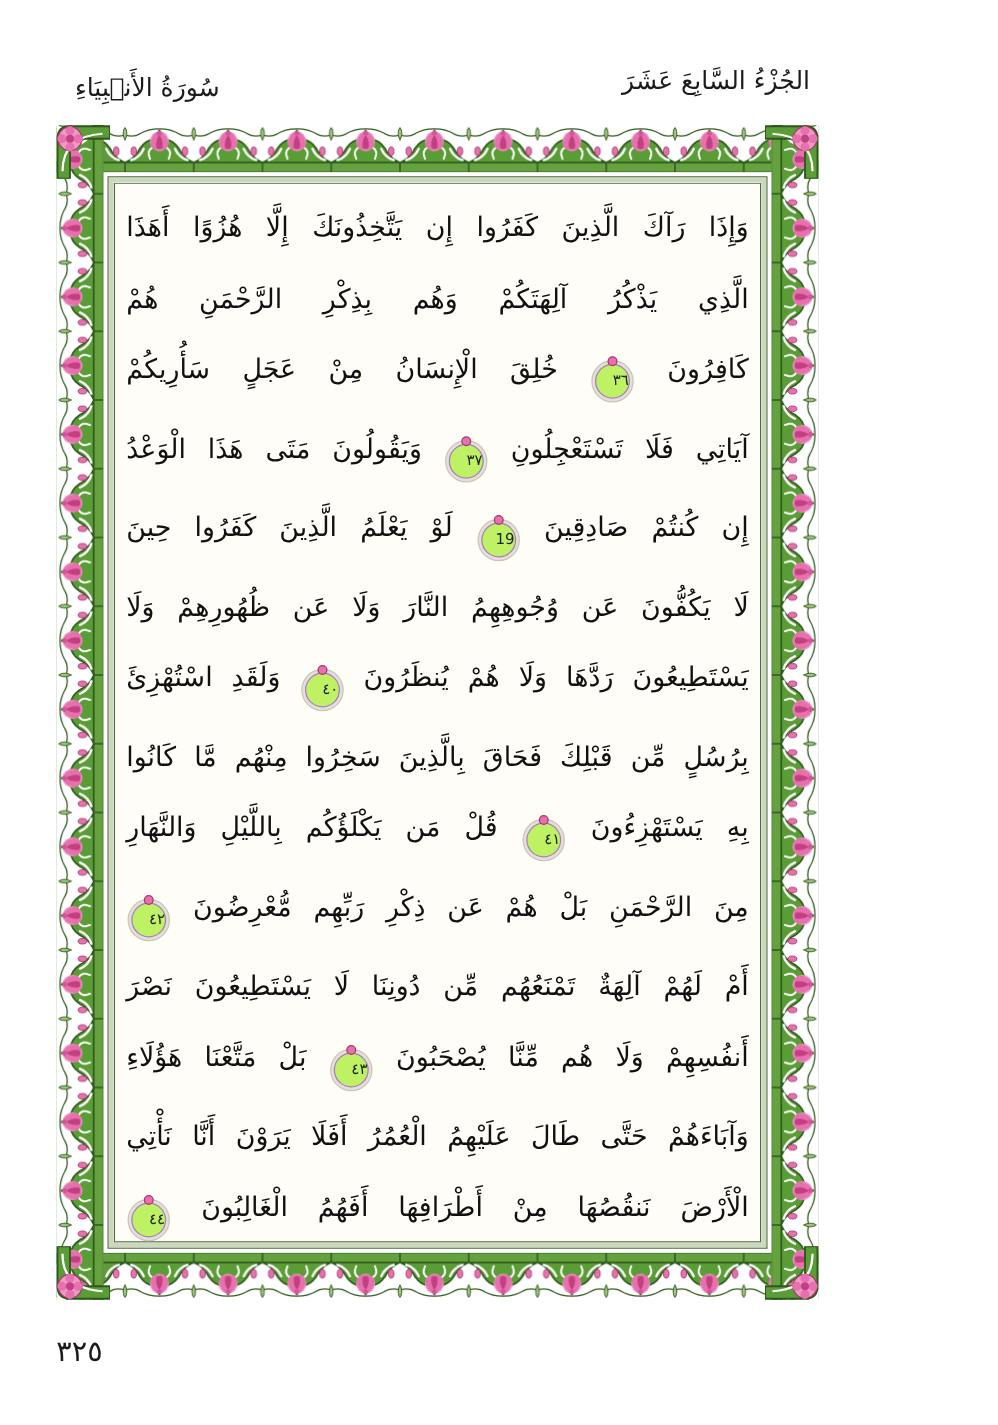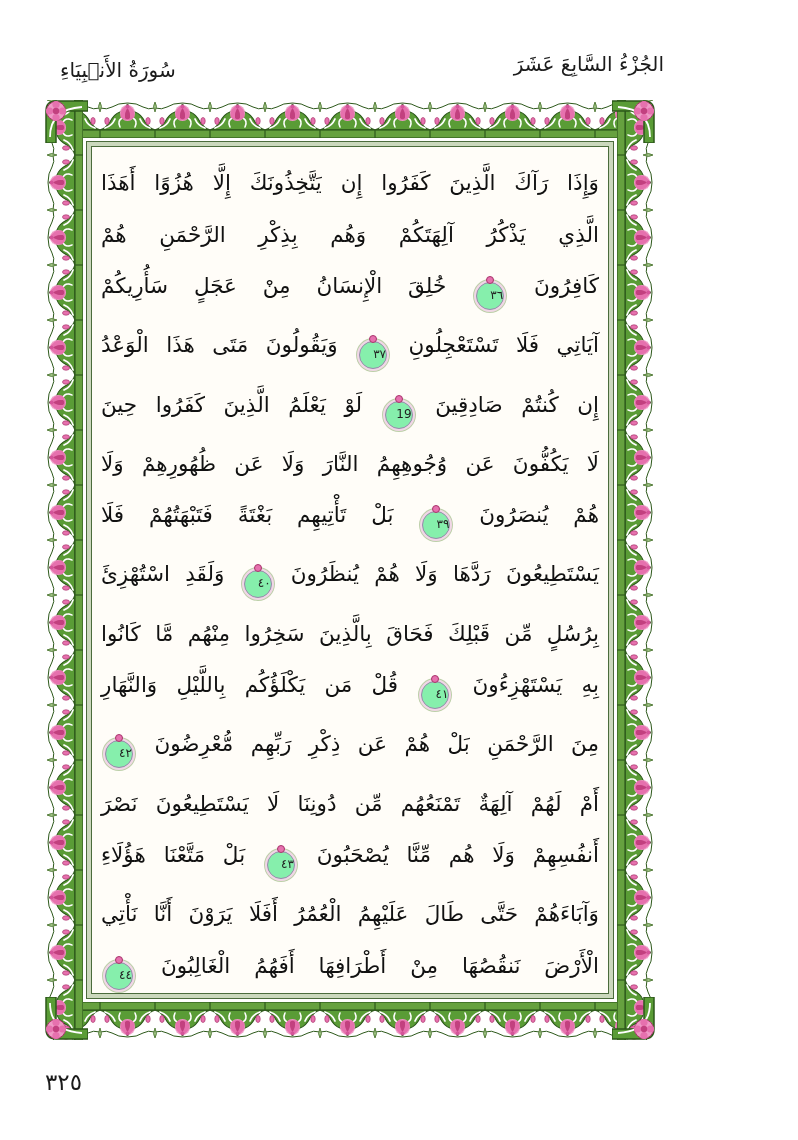--- a/index.html
+++ b/index.html
@@ -10,7 +10,7 @@
   
   .hdr{position:absolute;top:0;left:0;width:798px;height:100px;}
   .hdr-item{position:absolute;font-size:20px;direction:rtl;color:#1b1b1b;white-space:nowrap;}
-  .hdr-juz{top:52px;right:134px;}
+  .hdr-juz{top:52px;right:150px;}
   .hdr-surah{top:58px;left:60px;}
   
   .frame{position:absolute;left:45px;top:100px;width:610px;height:940px;}

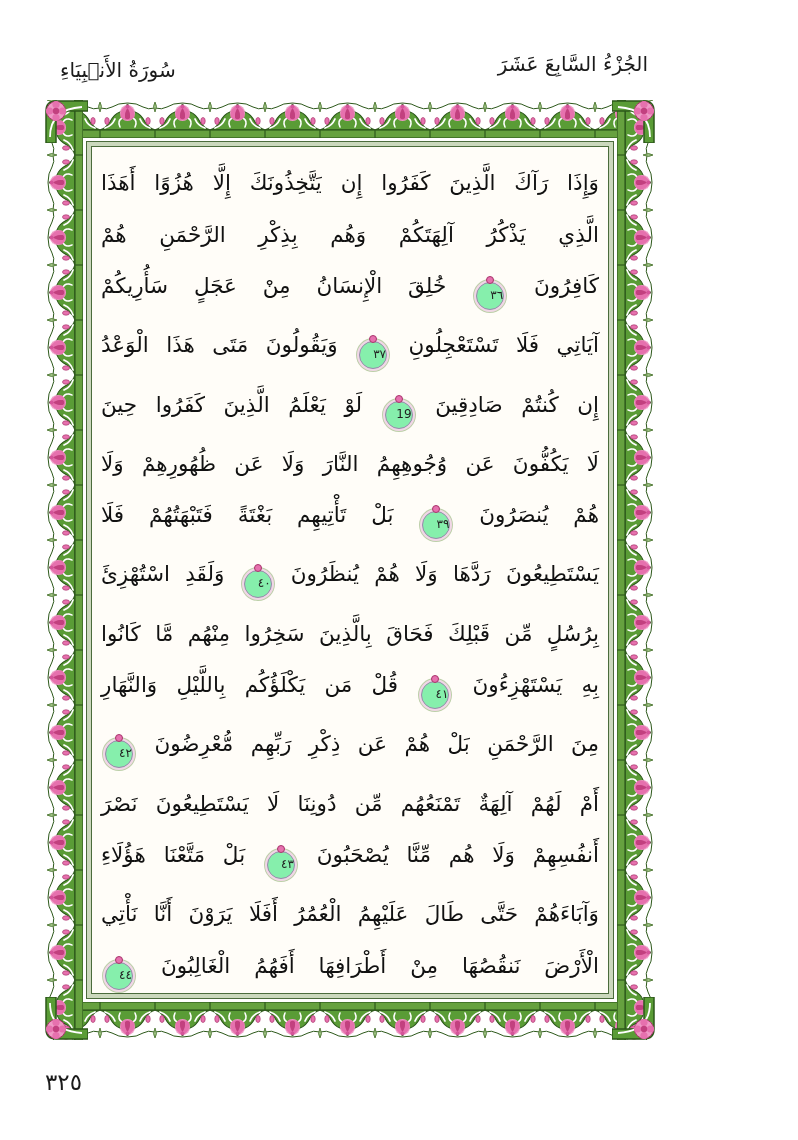--- a/index.html
+++ b/index.html
@@ -38,7 +38,7 @@
   }
   .vmark{
     display:inline-block;width:26px;height:26px;line-height:24px;text-align:center;
-    border-radius:50%;background:#86efac;border:1px solid #9a87ad;
+    border-radius:50%;background:#bef264;border:1px solid #9a87ad;
     box-shadow:0 0 0 2px #f0d7e6,0 0 0 3px #bccfa8;
     font-size:12px;color:#222;vertical-align:-6px;margin:0 4px;position:relative;
   }

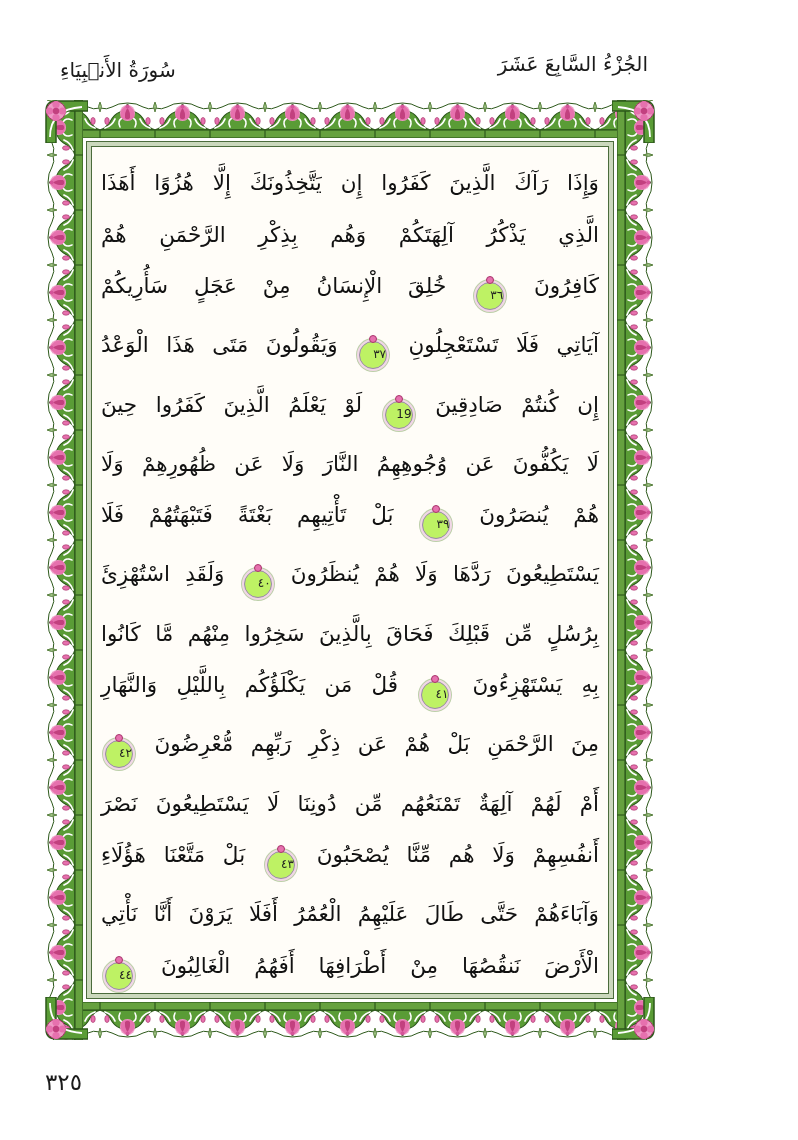--- a/index.html
+++ b/index.html
@@ -150,7 +150,6 @@
       <div class="qline"><span>آيَاتِي فَلَا تَسْتَعْجِلُونِ</span> <span class="vmark">٣٧</span> <span>وَيَقُولُونَ مَتَى هَذَا الْوَعْدُ</span></div>
       <div class="qline"><span>إِن كُنتُمْ صَادِقِينَ</span> <span class="vmark">19</span> <span>لَوْ يَعْلَمُ الَّذِينَ كَفَرُوا حِينَ</span></div>
       <div class="qline"><span>لَا يَكُفُّونَ عَن وُجُوهِهِمُ النَّارَ وَلَا عَن ظُهُورِهِمْ وَلَا</span></div>
-      <div class="qline"><span>هُمْ يُنصَرُونَ</span> <span class="vmark">٣٩</span> <span>بَلْ تَأْتِيهِم بَغْتَةً فَتَبْهَتُهُمْ فَلَا</span></div>
       <div class="qline"><span>يَسْتَطِيعُونَ رَدَّهَا وَلَا هُمْ يُنظَرُونَ</span> <span class="vmark">٤٠</span> <span>وَلَقَدِ اسْتُهْزِئَ</span></div>
       <div class="qline"><span>بِرُسُلٍ مِّن قَبْلِكَ فَحَاقَ بِالَّذِينَ سَخِرُوا مِنْهُم مَّا كَانُوا</span></div>
       <div class="qline"><span>بِهِ يَسْتَهْزِءُونَ</span> <span class="vmark">٤١</span> <span>قُلْ مَن يَكْلَؤُكُم بِاللَّيْلِ وَالنَّهَارِ</span></div>

